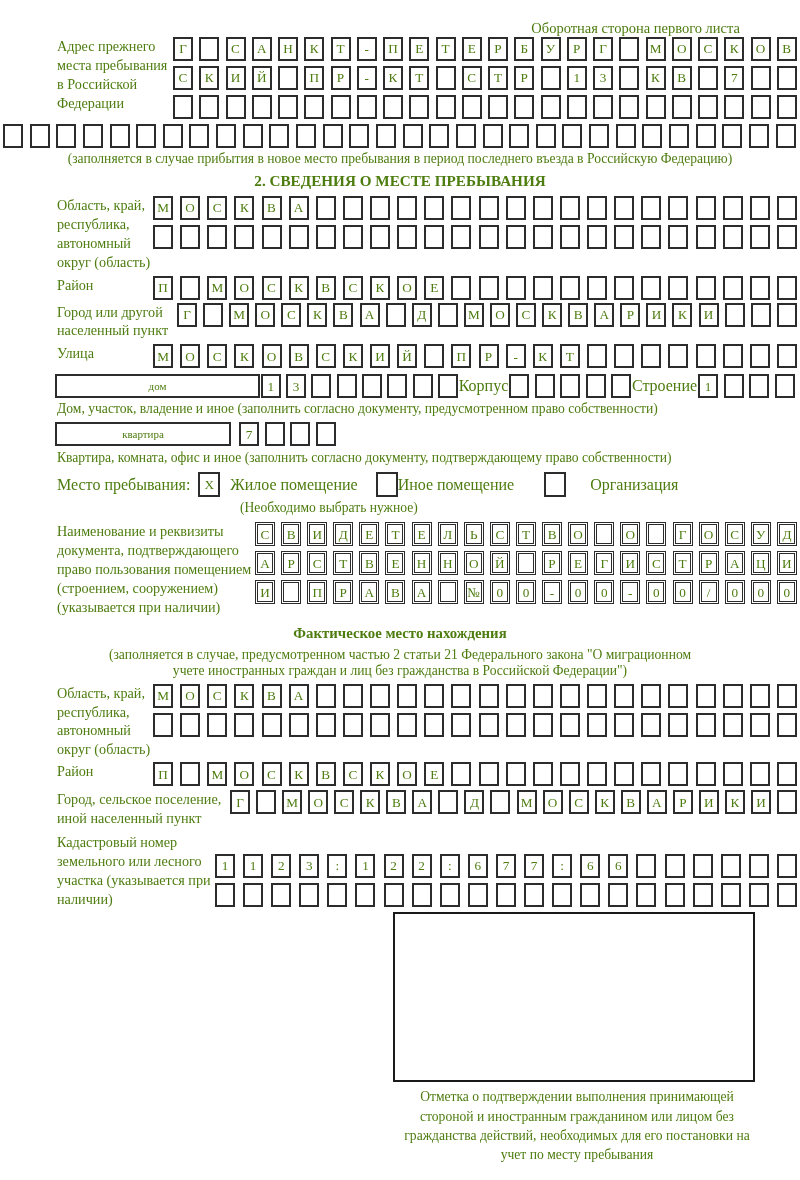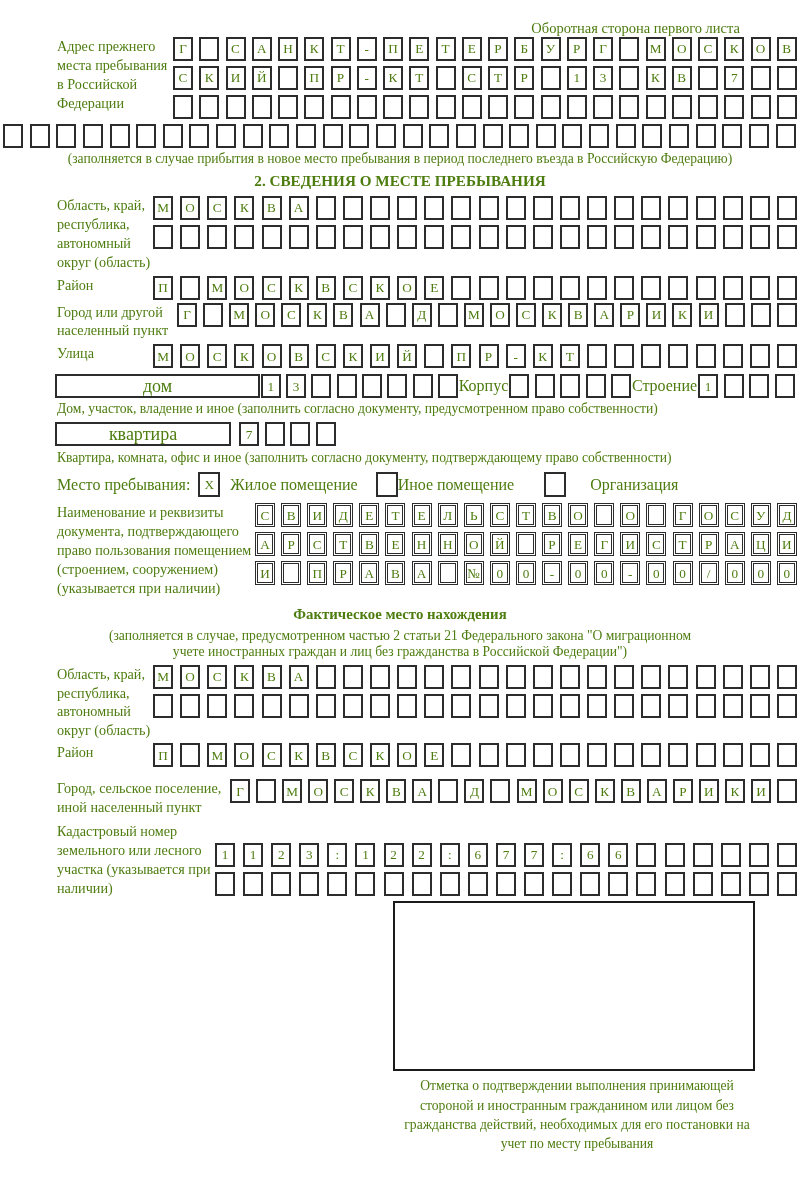--- a/index.html
+++ b/index.html
@@ -27,7 +27,7 @@
   .sect-title{ font-weight:bold; font-size:15.2px; }
   .namebox{
     box-sizing:border-box; border:2px solid #2c2c2c; height:24px;
-    display:flex; align-items:center; justify-content:center; font-size:18px;
+    display:flex; align-items:center; justify-content:center; font-size:11px;
   }
   .inline-lbl{ font-size:16px; line-height:24px; white-space:nowrap; }
   .chk{ flex:0 0 22px; width:22px; height:25px; }

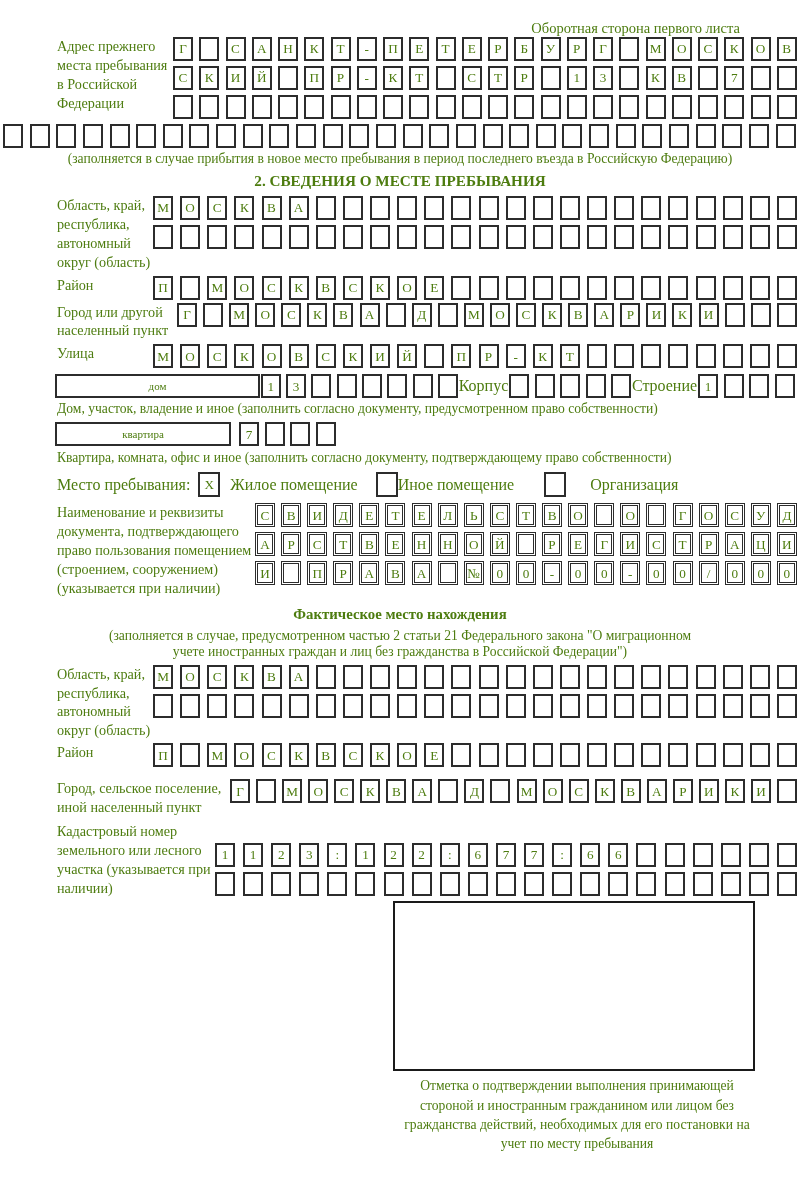--- a/index.html
+++ b/index.html
@@ -357,6 +357,7 @@
     <div class="cell chk" style="margin-left:30px;"></div>
     <div class="inline-lbl" style="margin-left:24px;">Организация</div>
   </div>
+  <div class="caption" style="margin-left:240px;margin-top:3px;">(Необходимо выбрать нужное)</div>
 
   <div class="flexrow ind" style="margin-top:6px;">
     <div class="lbl" style="width:198px;">Наименование и реквизиты документа, подтверждающего право пользования помещением (строением, сооружением) (указывается при наличии)</div>

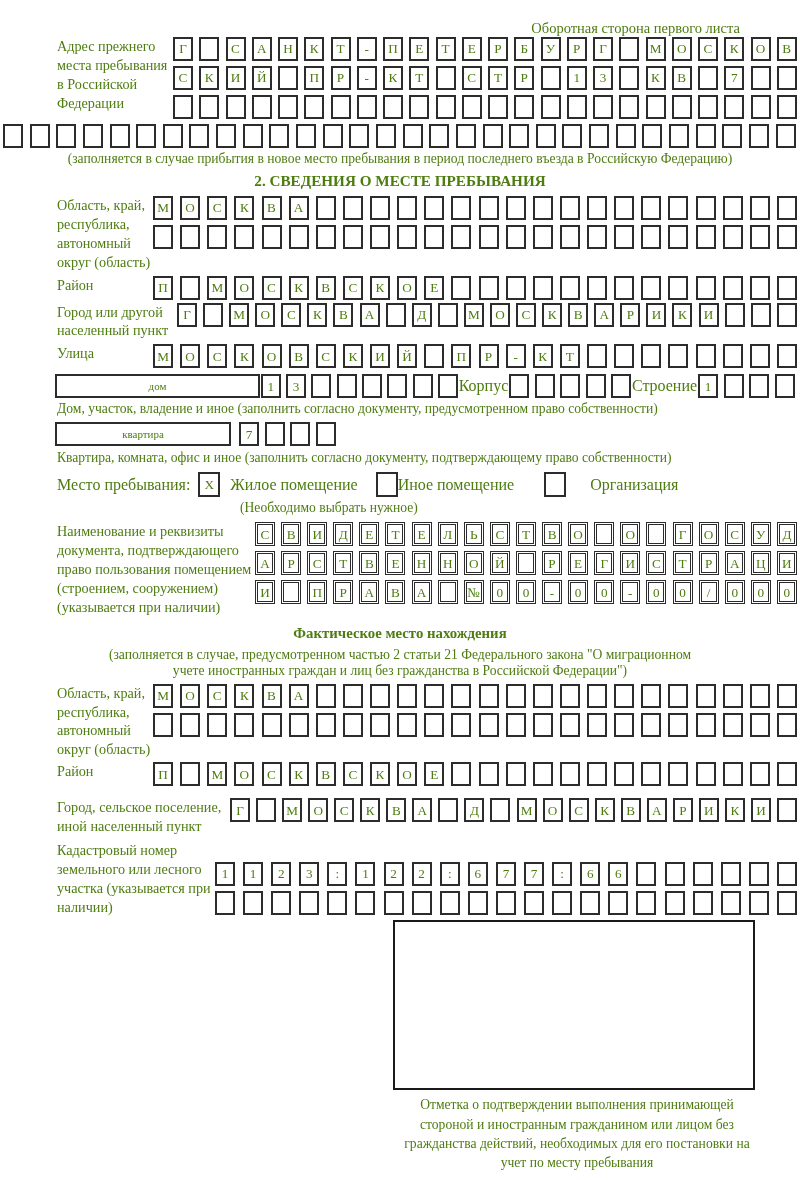--- a/index.html
+++ b/index.html
@@ -525,7 +525,7 @@
       </div>
   </div>
 
-  <div class="flexrow ind" style="margin-top:12px;">
+  <div class="flexrow ind" style="margin-top:4px;">
     <div class="lbl" style="width:173px;">Город, сельское поселение, иной населенный пункт</div>
     <div class="cells" style="width:567px;">
         <div class="cell">Г</div>

